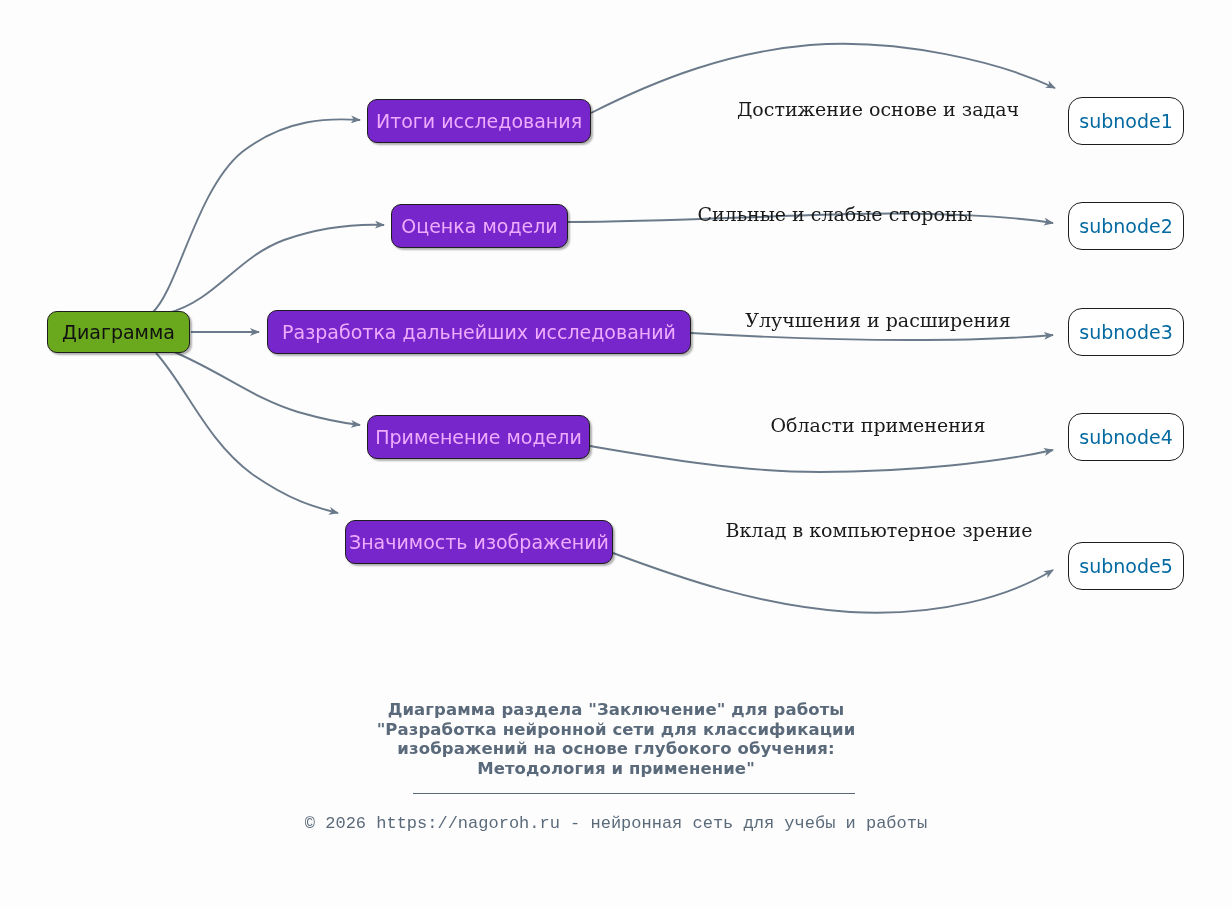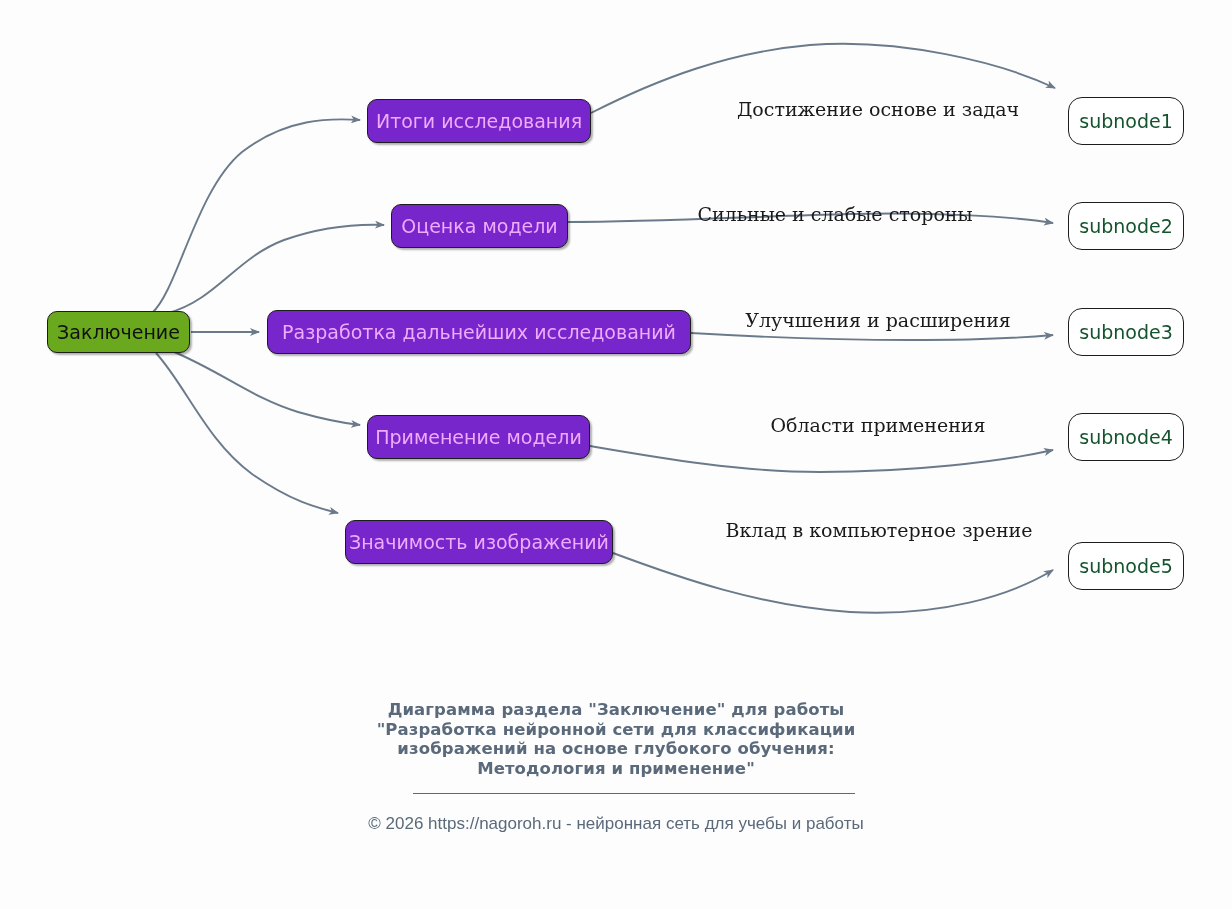--- a/index.html
+++ b/index.html
@@ -65,7 +65,7 @@
     background: #ffffff;
     border: 1.8px solid #1d1d1d;
     border-radius: 14px;
-    color: #14532d;
+    color: #0369a1;
     font-size: 19px;
   }
 

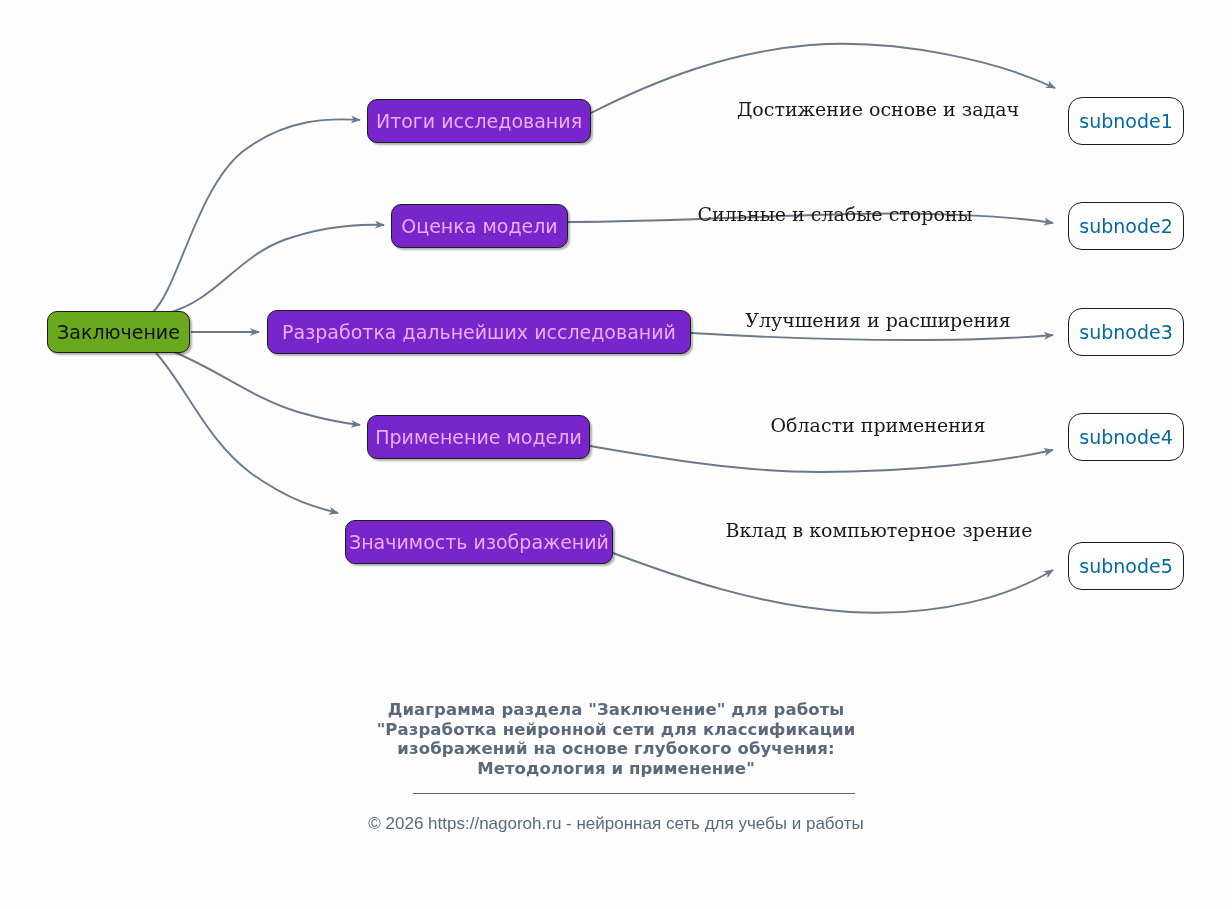--- a/index.html
+++ b/index.html
@@ -146,7 +146,7 @@
   </svg>
 
   <div class="node node-root" style="left:47px; top:311px; width:143px; height:42px;">
-    <span>Заключение</span>
+    <span>Диаграмма</span>
   </div>
 
   <div class="node node-branch" style="left:367px; top:99px; width:224px; height:44px;">

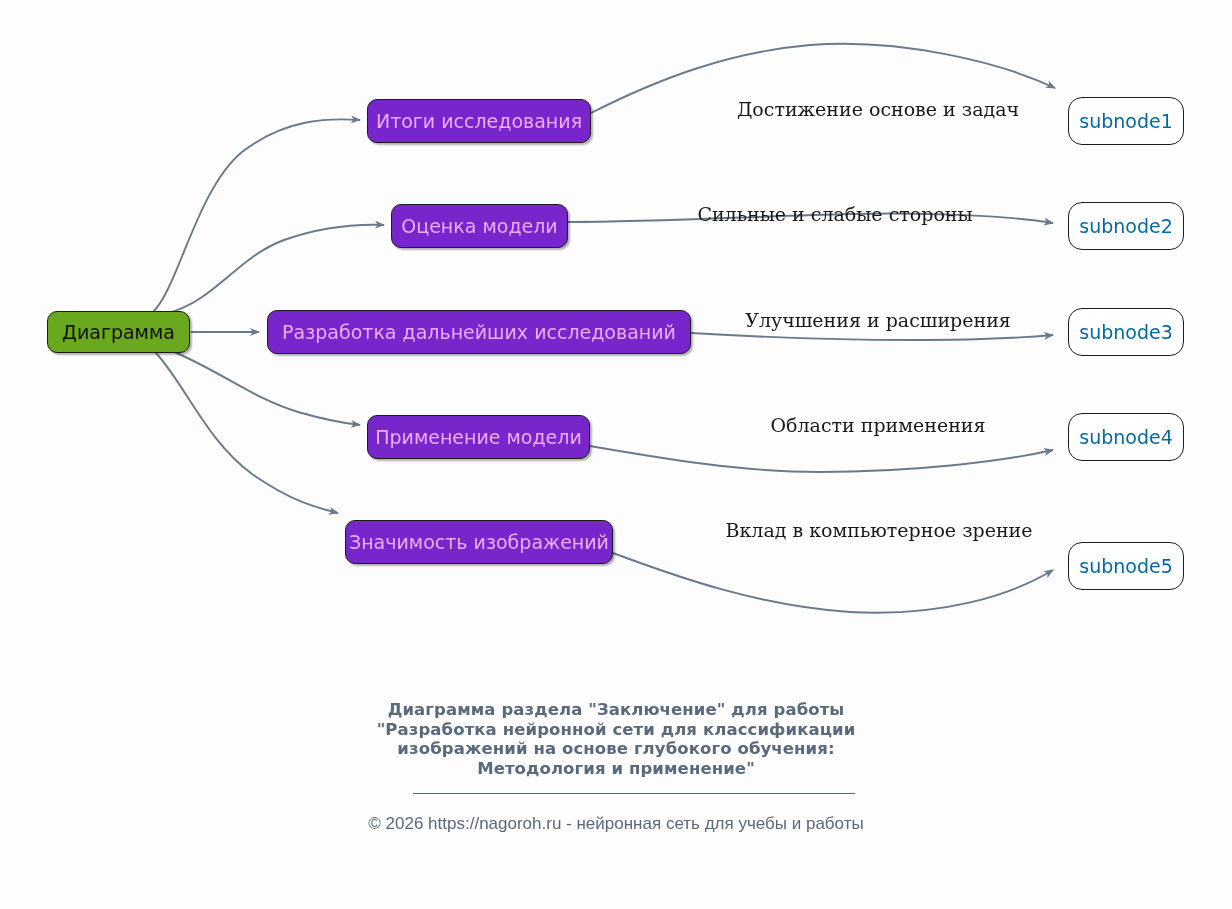--- a/index.html
+++ b/index.html
@@ -111,7 +111,7 @@
     top: 813px;
     width: 1232px;
     text-align: center;
-    font-family: Liberation Sans, sans-serif;
+    font-family: Liberation Mono, monospace;
     font-size: 17px;
     color: #5a6a7b;
     line-height: 22px;

